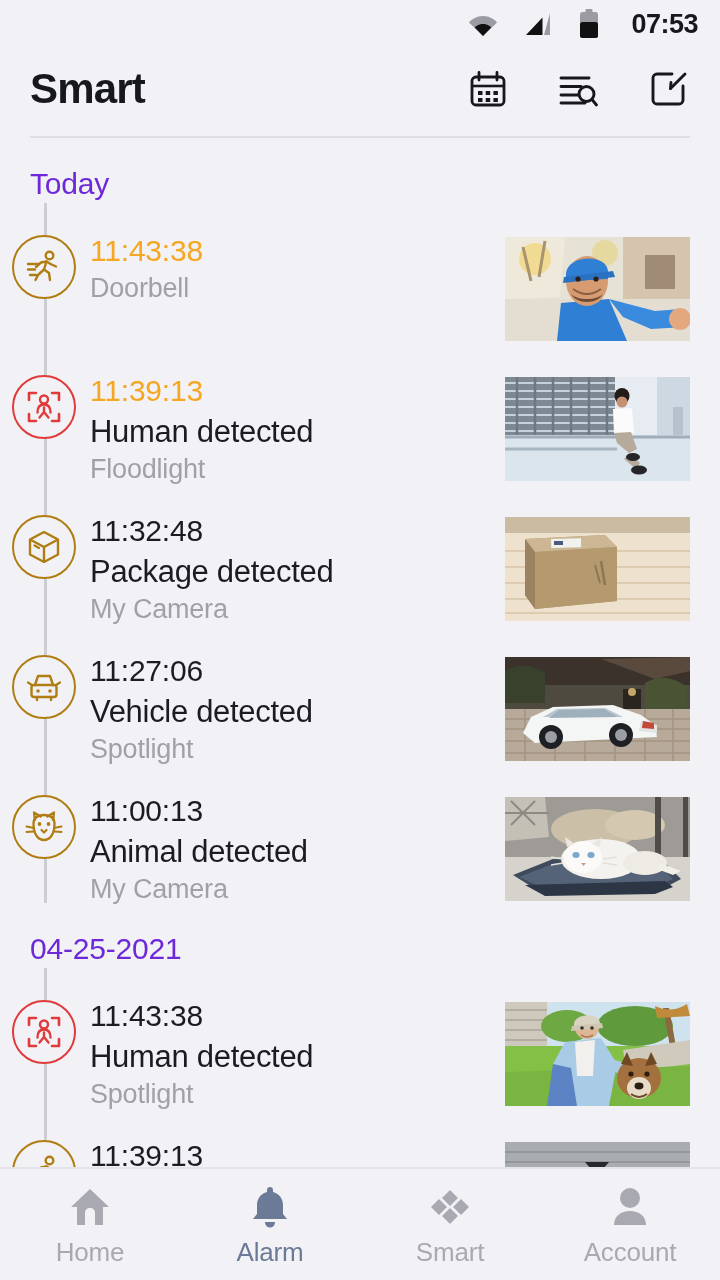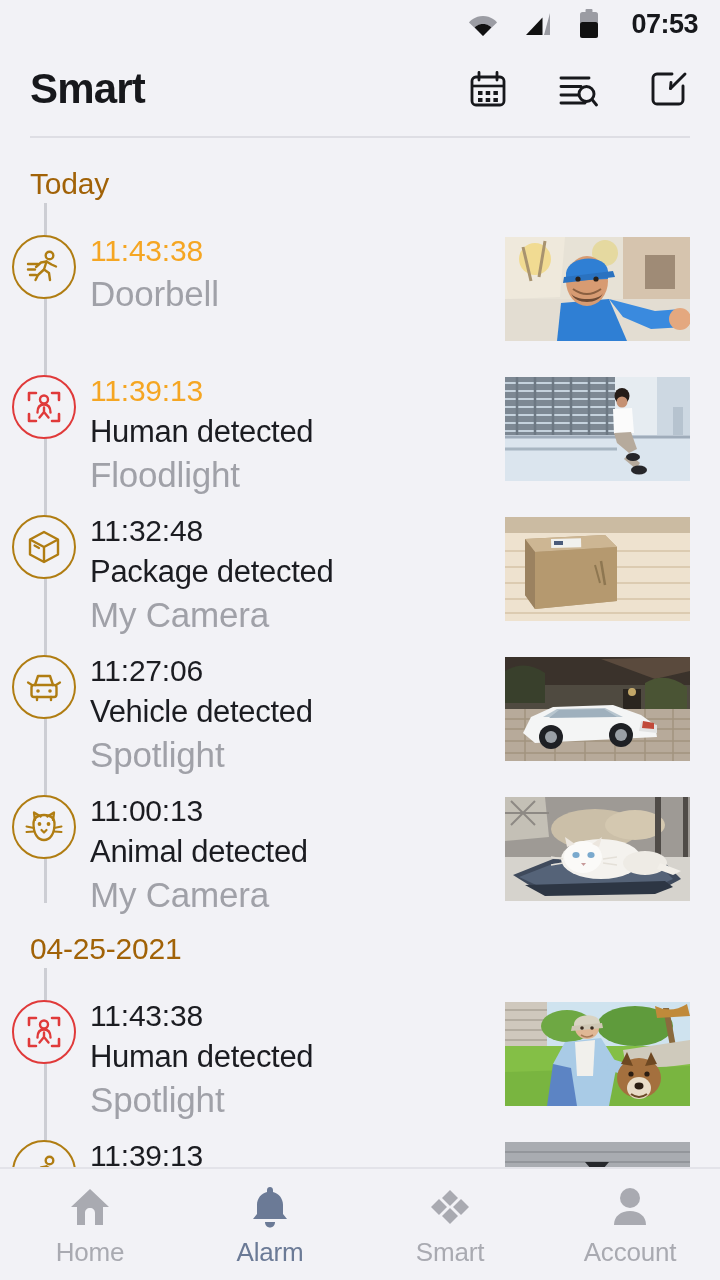--- a/index.html
+++ b/index.html
@@ -41,7 +41,7 @@
     overflow: hidden;
   }
   .section-label {
-    font-size: 30px; color: #a16207; padding: 26px 0 0 30px;
+    font-size: 30px; color: #6d28d9; padding: 26px 0 0 30px;
     line-height: 1.3; letter-spacing: -0.2px;
   }
 

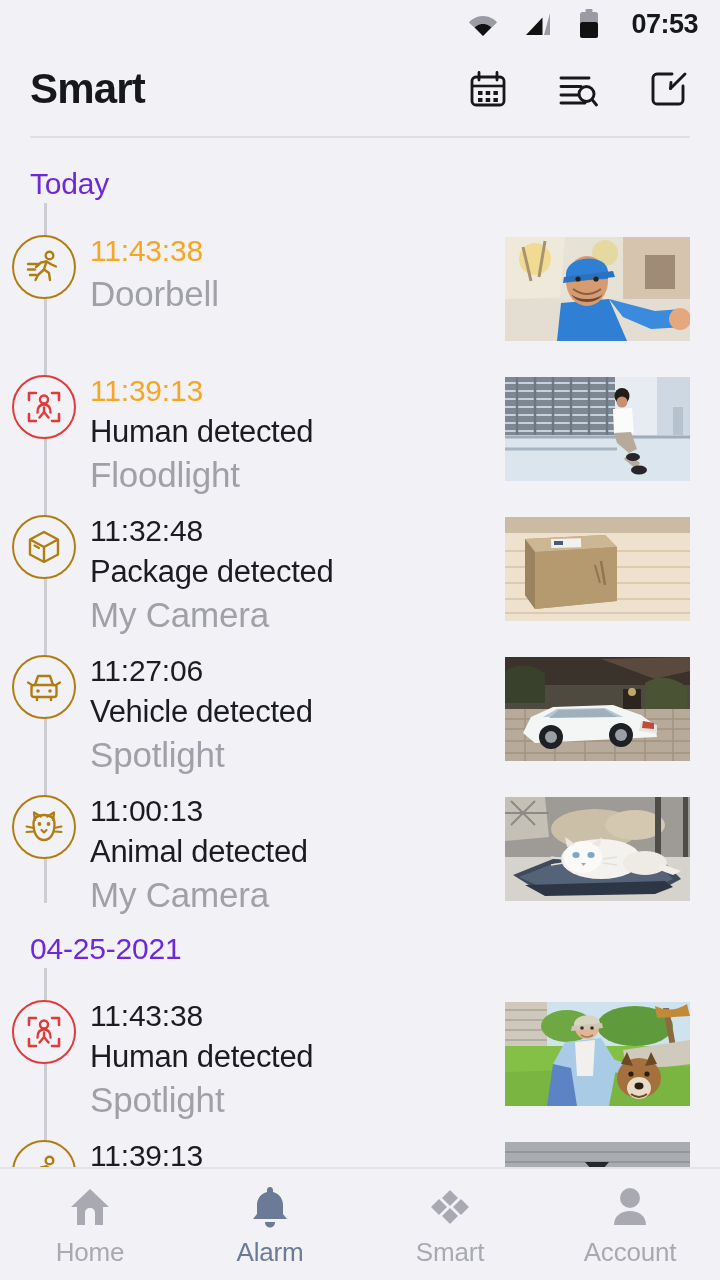--- a/index.html
+++ b/index.html
@@ -74,7 +74,7 @@
     letter-spacing: -0.3px;
   }
   .row-device {
-    font-size: 35px; color: #a0a1a8; line-height: 1.3;
+    font-size: 27px; color: #a0a1a8; line-height: 1.3;
     letter-spacing: -0.2px;
   }
 

